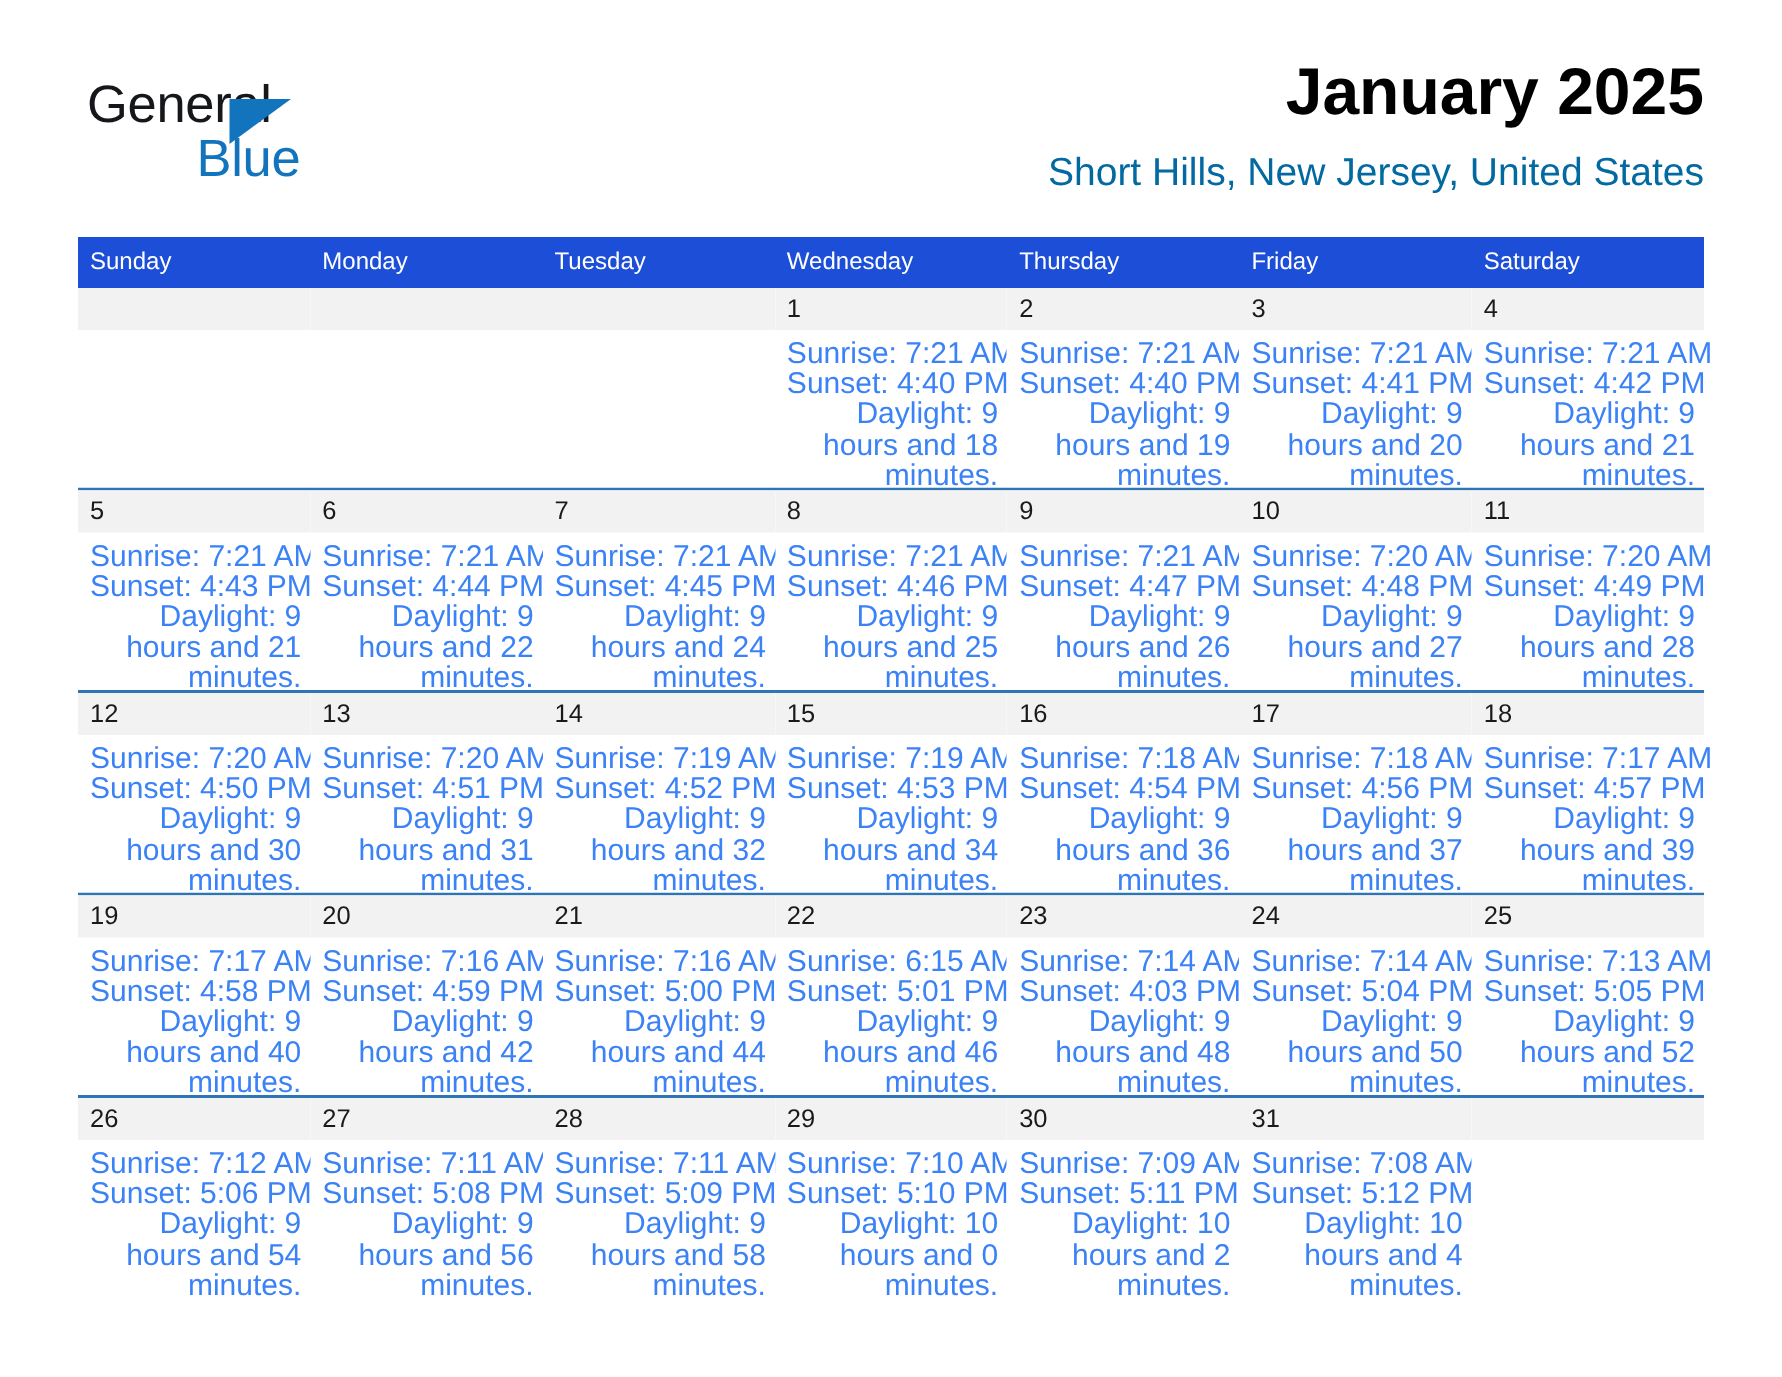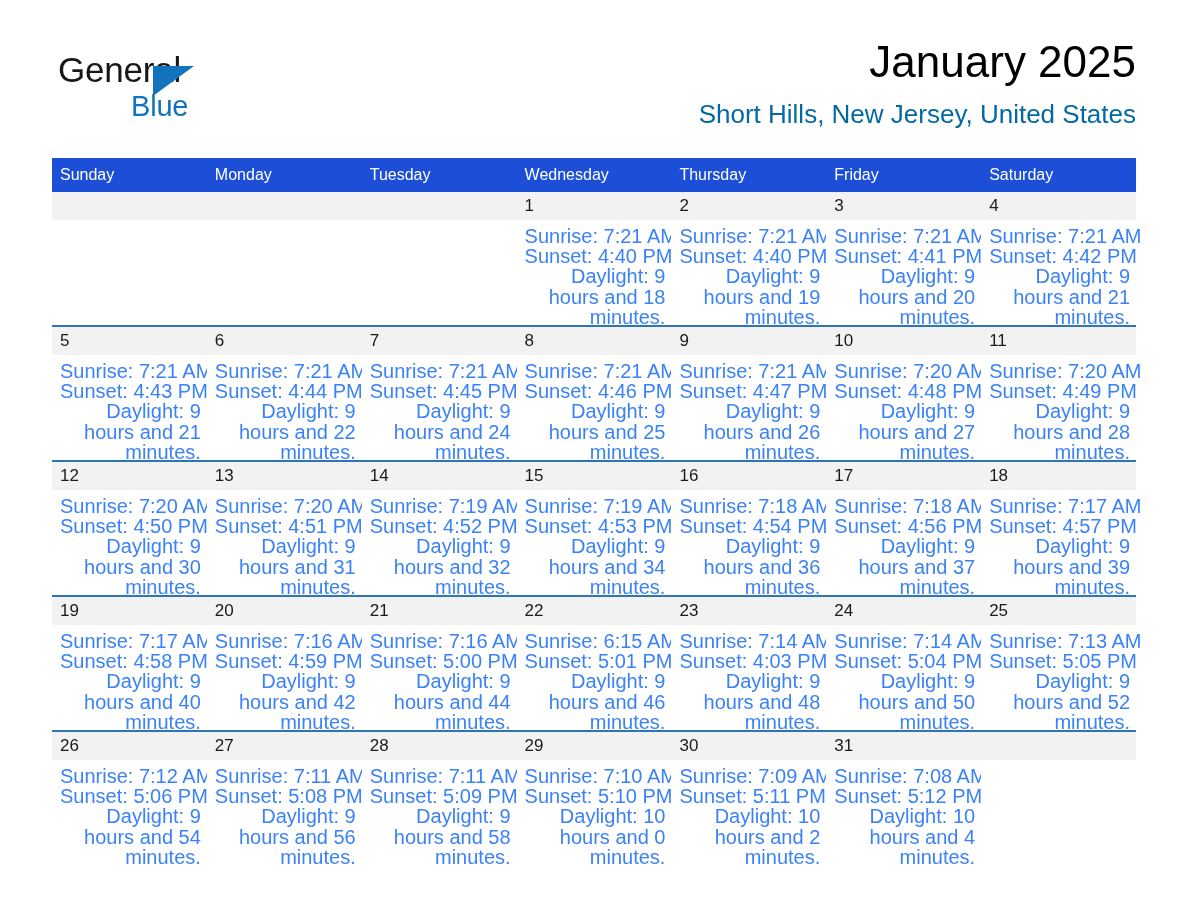--- a/index.html
+++ b/index.html
@@ -78,7 +78,7 @@
   .cal-title {
     font-size: 44px;
     line-height: 56px;
-    font-weight: normal;
+    font-weight: bold;
     color: #000000;
     white-space: nowrap;
   }

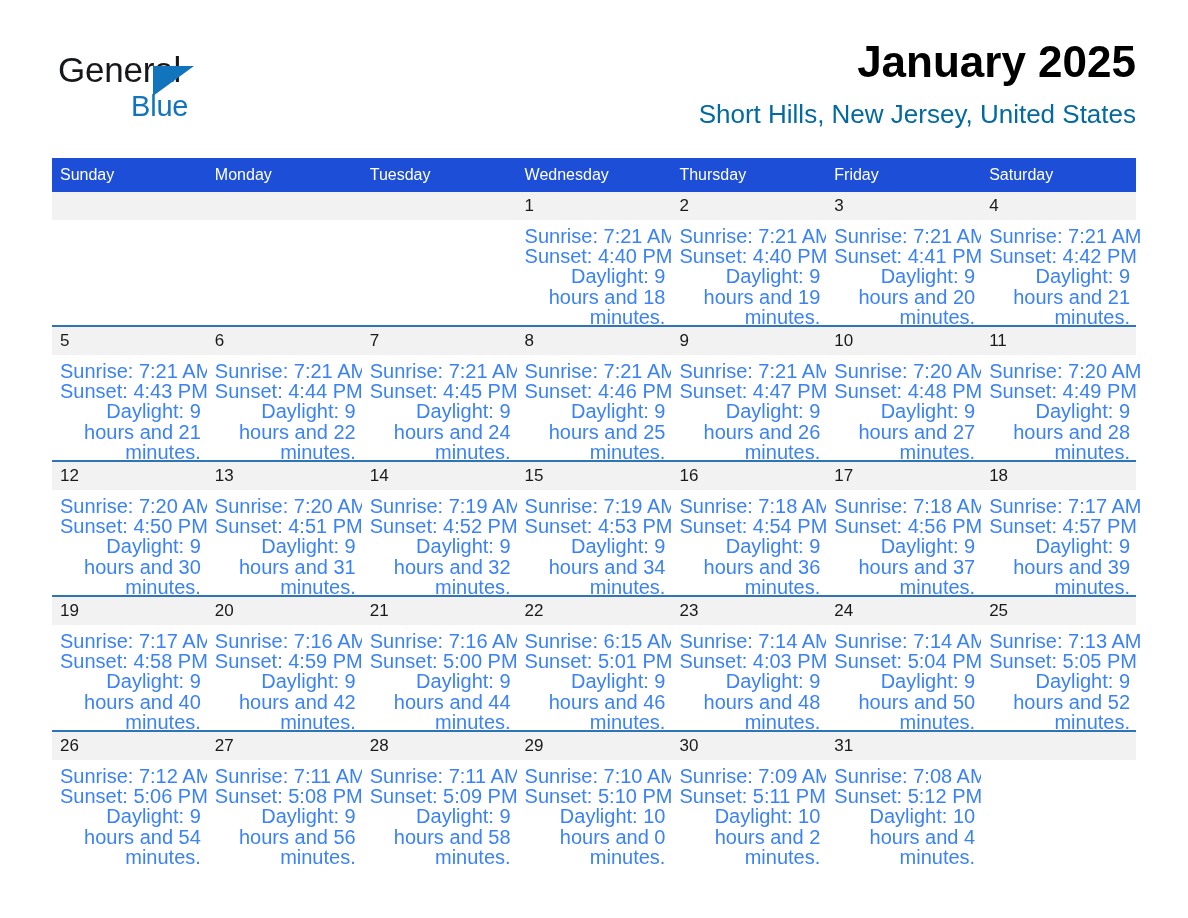--- a/index.html
+++ b/index.html
@@ -62,7 +62,7 @@
     position: absolute;
     left: 73px;
     top: 36px;
-    font-size: 29px;
+    font-size: 35px;
     letter-spacing: -0.2px;
     color: #1274bc;
     line-height: 40px;

